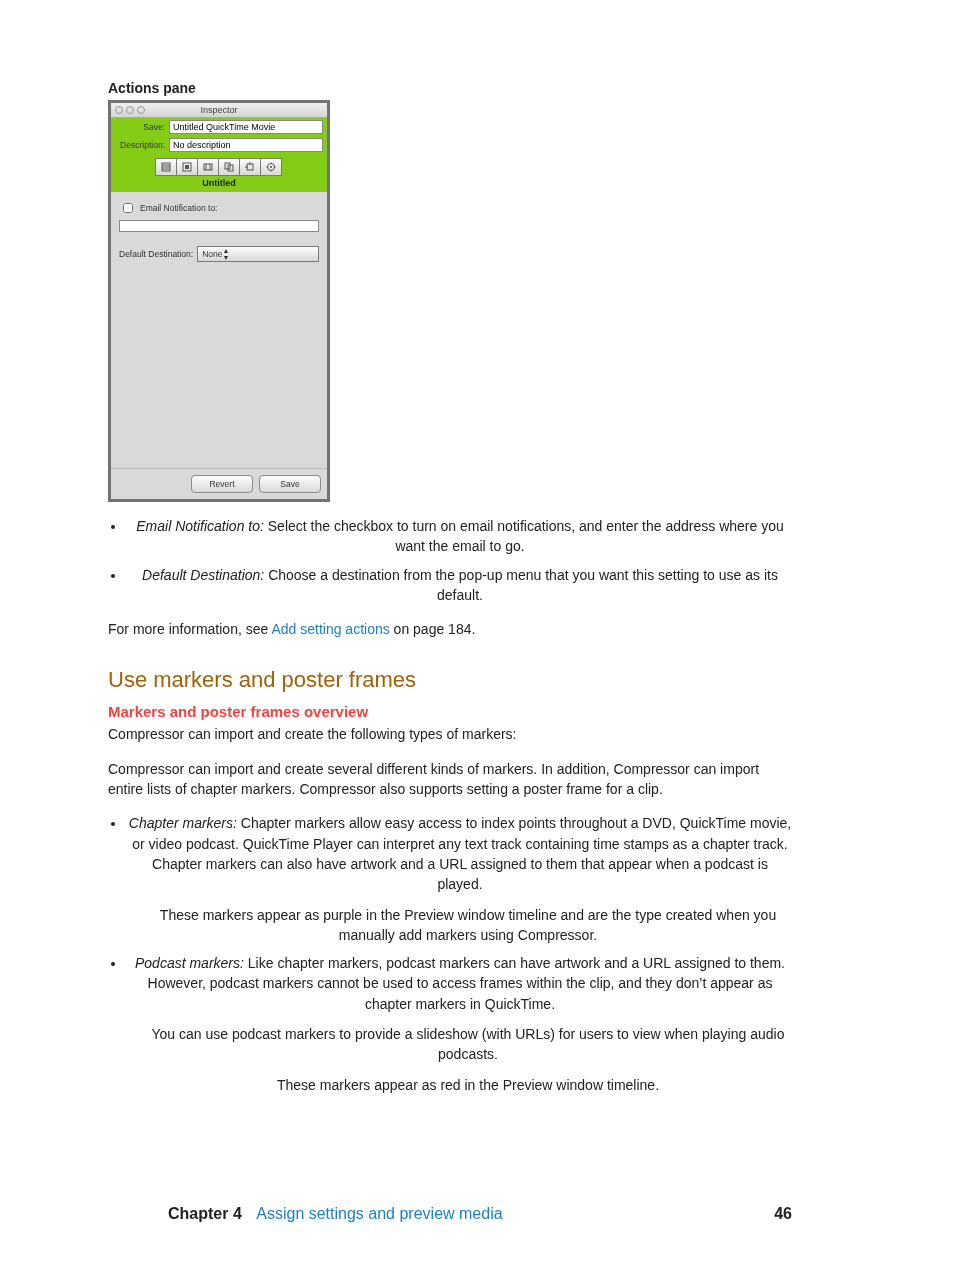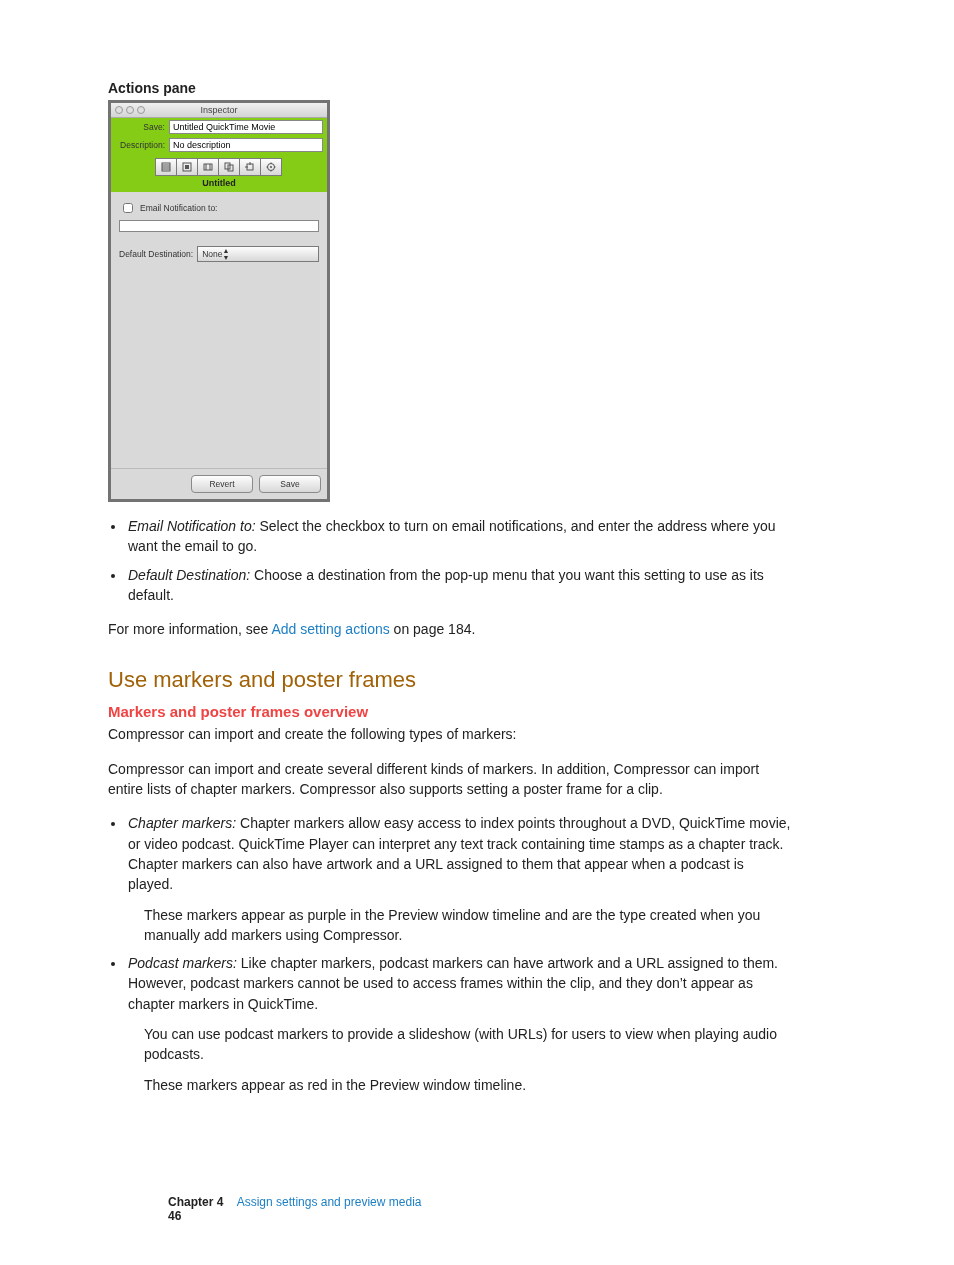--- a/index.html
+++ b/index.html
@@ -178,6 +178,7 @@
     line-height: 1.45;
     margin-bottom: 8px;
     padding-left: 2px;
+    text-align: center;
   }
   .italic-term {
     font-style: italic;

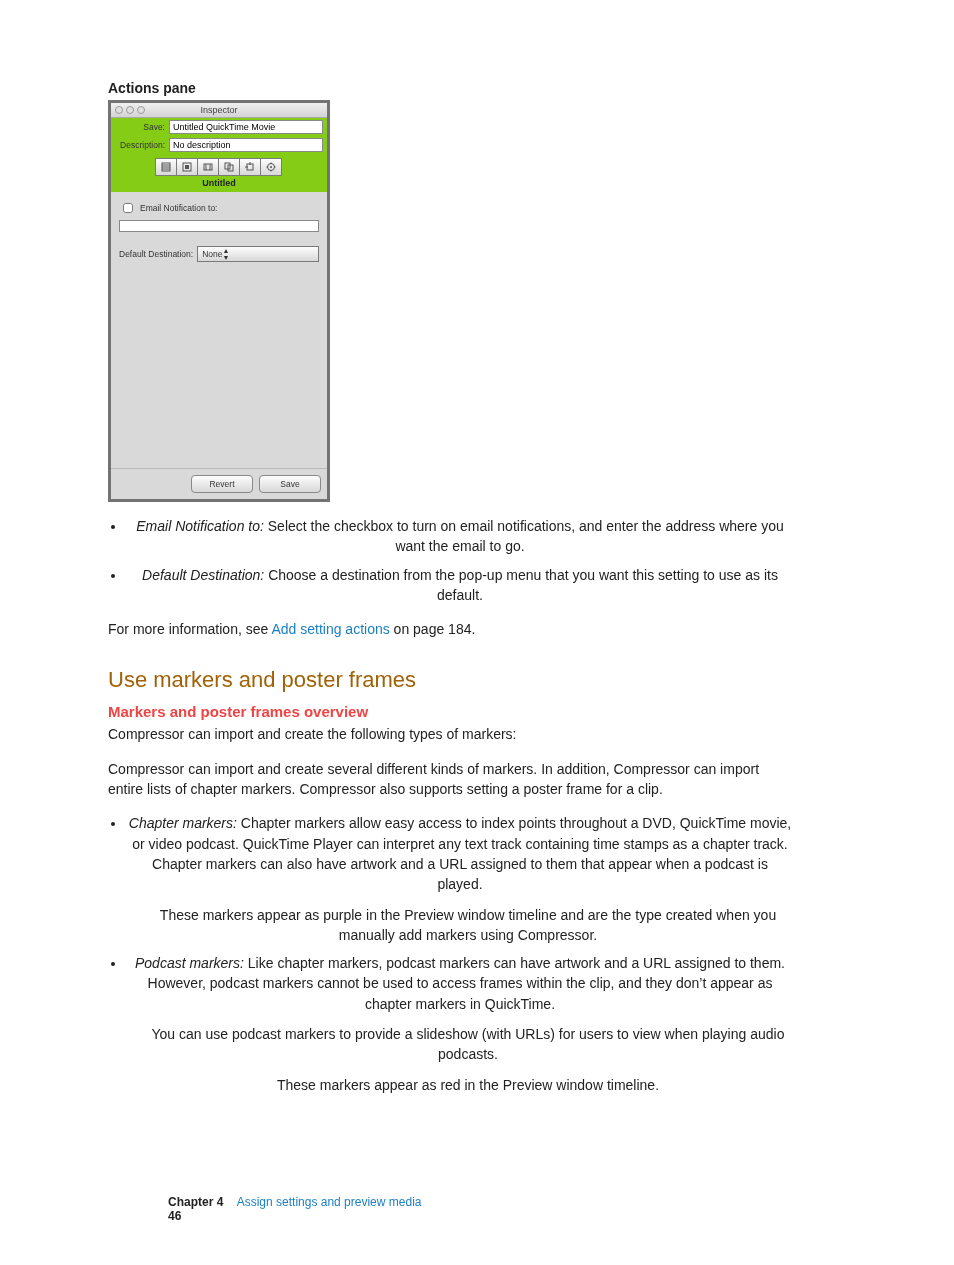--- a/index.html
+++ b/index.html
@@ -210,8 +210,7 @@
     right: 90px;
     display: flex;
     justify-content: space-between;
-    font-size: 12px;
-    flex-direction: column;
+    font-size: 16px;
   }
   .page-footer .chapter-label { font-weight:700; }
   .page-footer .chapter-title { color:#1c7fc4; margin-left:10px; }

